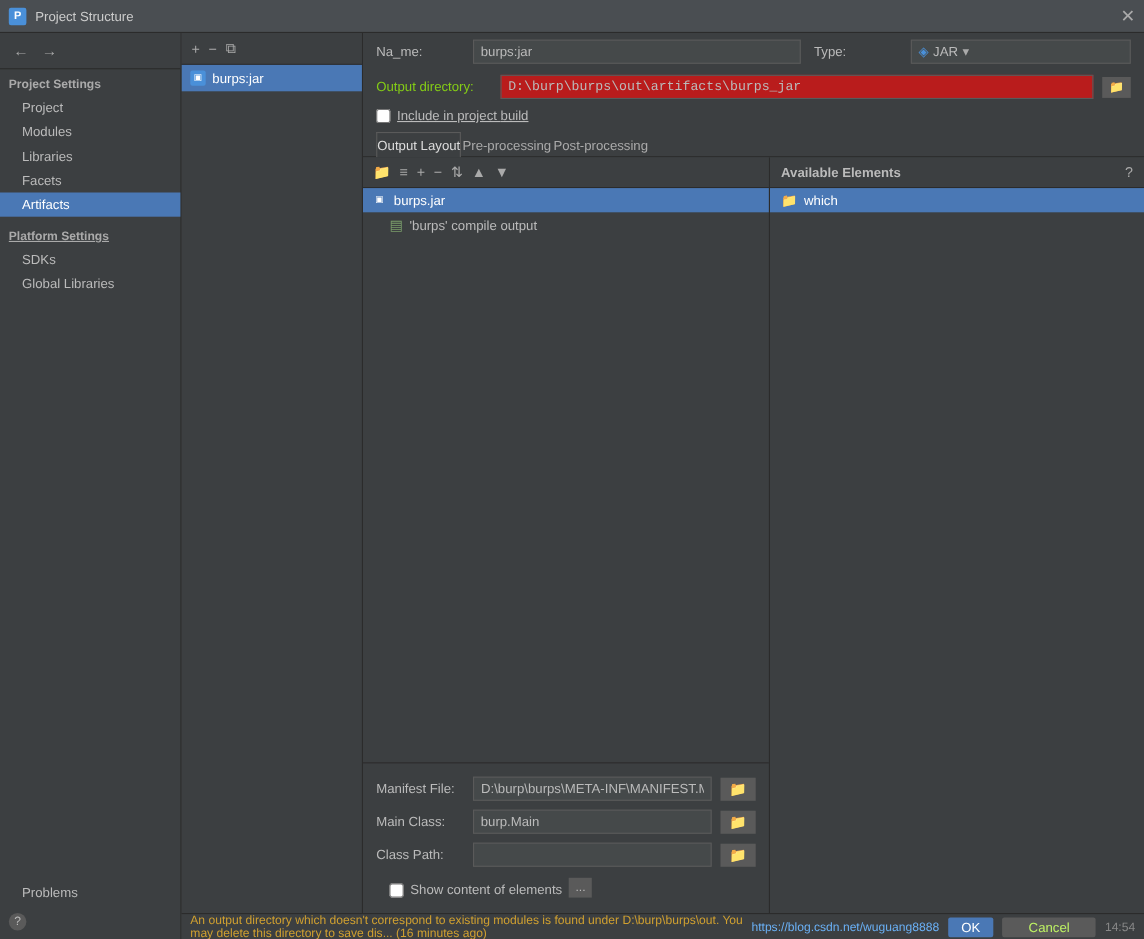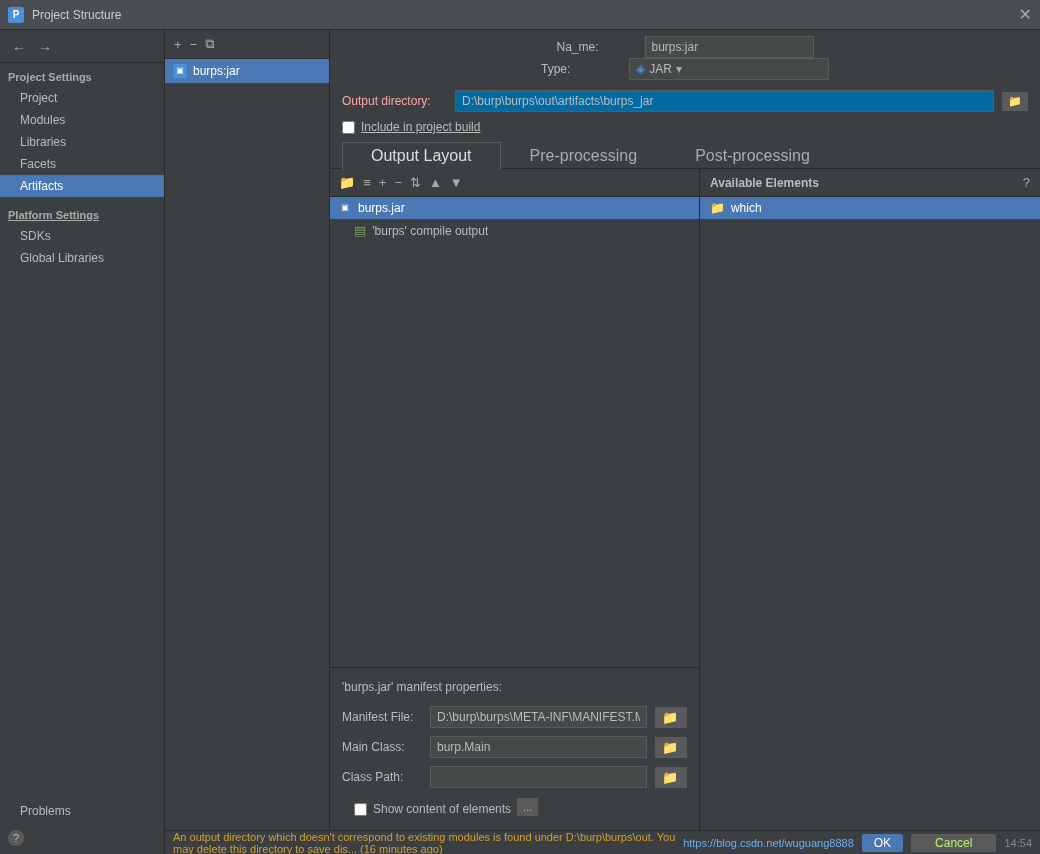--- a/index.html
+++ b/index.html
@@ -272,7 +272,7 @@
 
       <div class="details-panel">
 
-        <div style="display:flex; align-items:center; padding: 6px 12px; gap: 0; flex-direction: column;">
+        <div style="display:flex; align-items:center; padding: 6px 12px; gap: 12px;">
           <div style="display:flex; align-items:center; gap:8px; flex:1;">
             <label class="form-label">Na_me:</label>
             <input class="form-input" type="text" style="flex: 1 1 0%;" value="burps:jar">

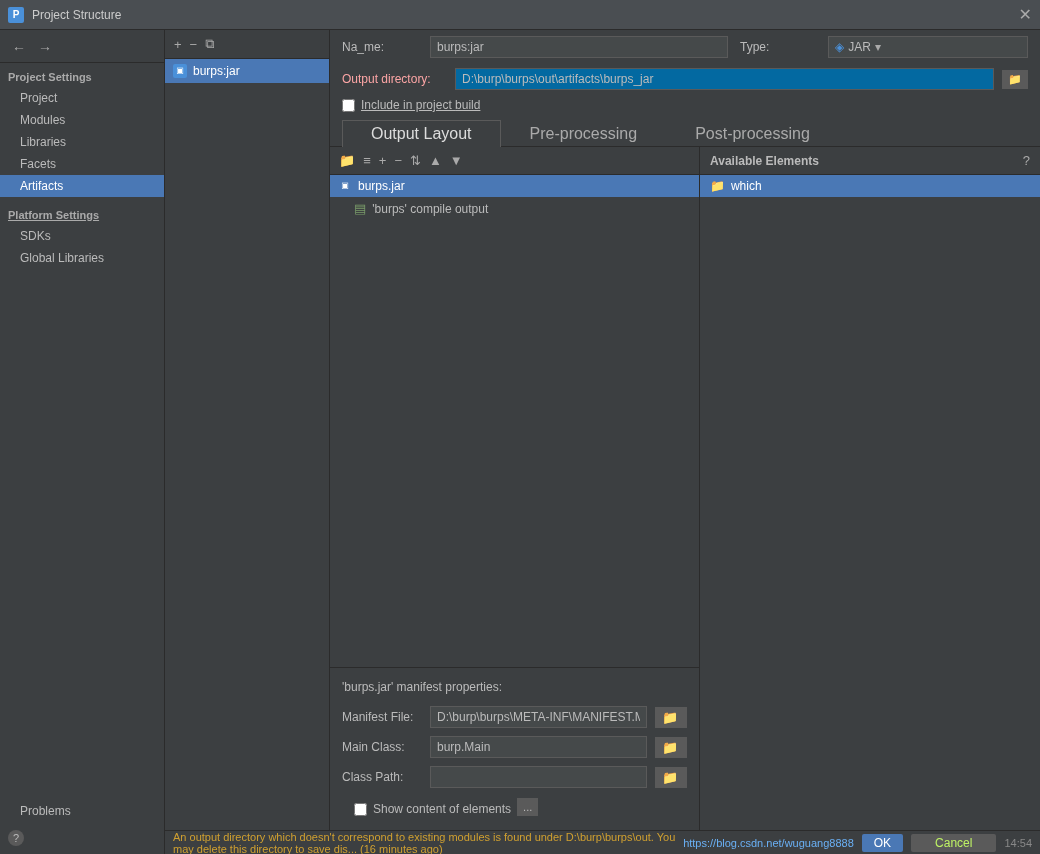--- a/index.html
+++ b/index.html
@@ -70,7 +70,7 @@
     .output-dir-row {
       display: flex; align-items: center; gap: 8px; padding: 4px 12px;
     }
-    .output-dir-label { color: #fca5a5; font-size: 12px; min-width: 105px; }
+    .output-dir-label { color: #84cc16; font-size: 12px; min-width: 105px; }
     .output-dir-input {
       background: #0369a1; border: 1px solid #5a5a5a; color: #bbb;
       font-size: 12px; padding: 3px 6px; flex: 1;

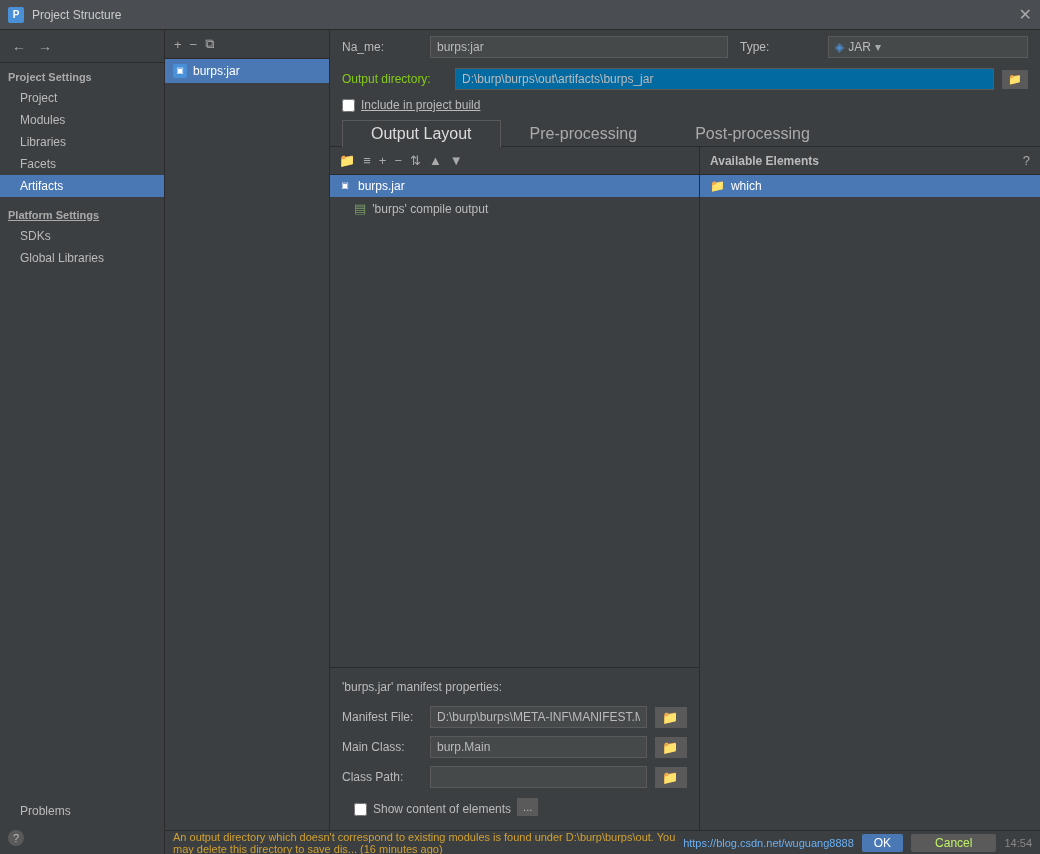--- a/index.html
+++ b/index.html
@@ -72,8 +72,8 @@
     }
     .output-dir-label { color: #84cc16; font-size: 12px; min-width: 105px; }
     .output-dir-input {
-      background: #0369a1; border: 1px solid #5a5a5a; color: #bbb;
-      font-size: 12px; padding: 3px 6px; flex: 1;
+      background: #b91c1c; border: 1px solid #5a5a5a; color: #bbb;
+      font-size: 12px; padding: 3px 6px; flex: 1; font-family: Liberation Mono, monospace;
     }
     .dir-btn { background: #5a5a5a; border: none; color: #bbb; padding: 3px 6px; cursor: pointer; font-size: 11px; }
     

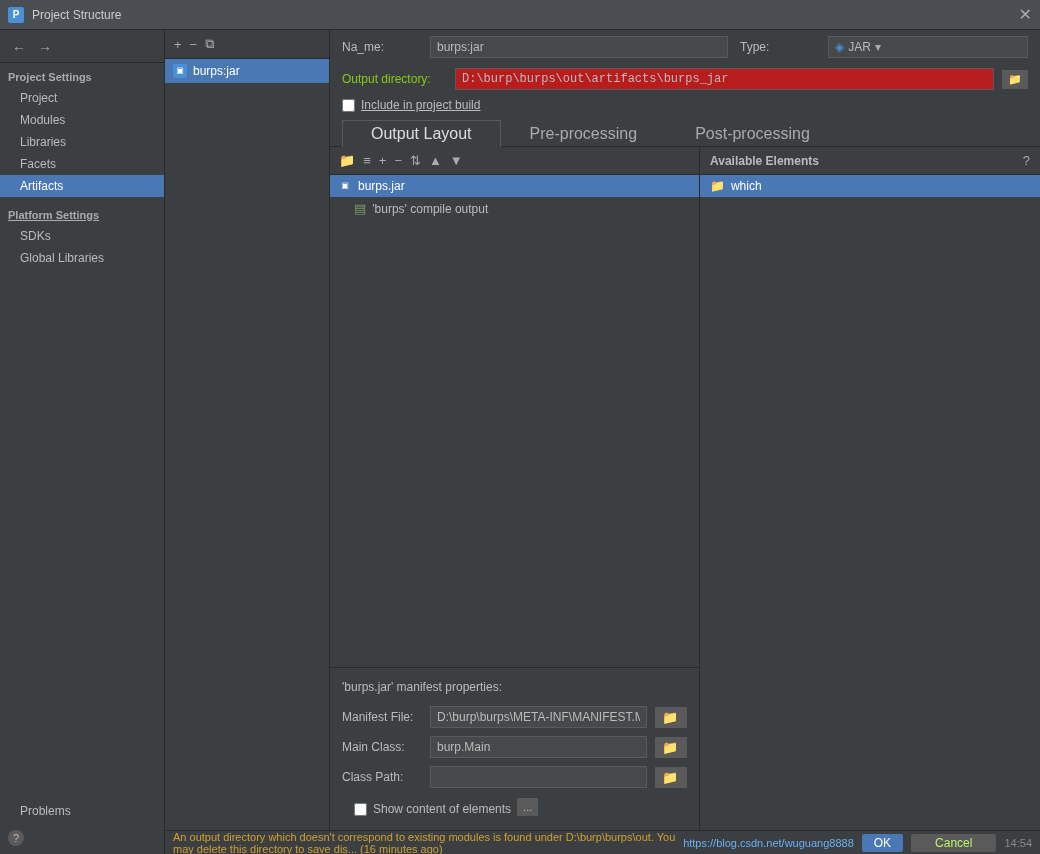--- a/index.html
+++ b/index.html
@@ -89,7 +89,7 @@
       border-bottom: 1px solid #2b2b2b;
     }
     .tab {
-      padding: 4px 28px; cursor: pointer; font-size: 16px; color: #aaa;
+      padding: 4px 0; cursor: pointer; font-size: 12px; color: #aaa;
       border: 1px solid transparent; border-bottom: none; margin-bottom: -1px;
     }
     .tab.active {

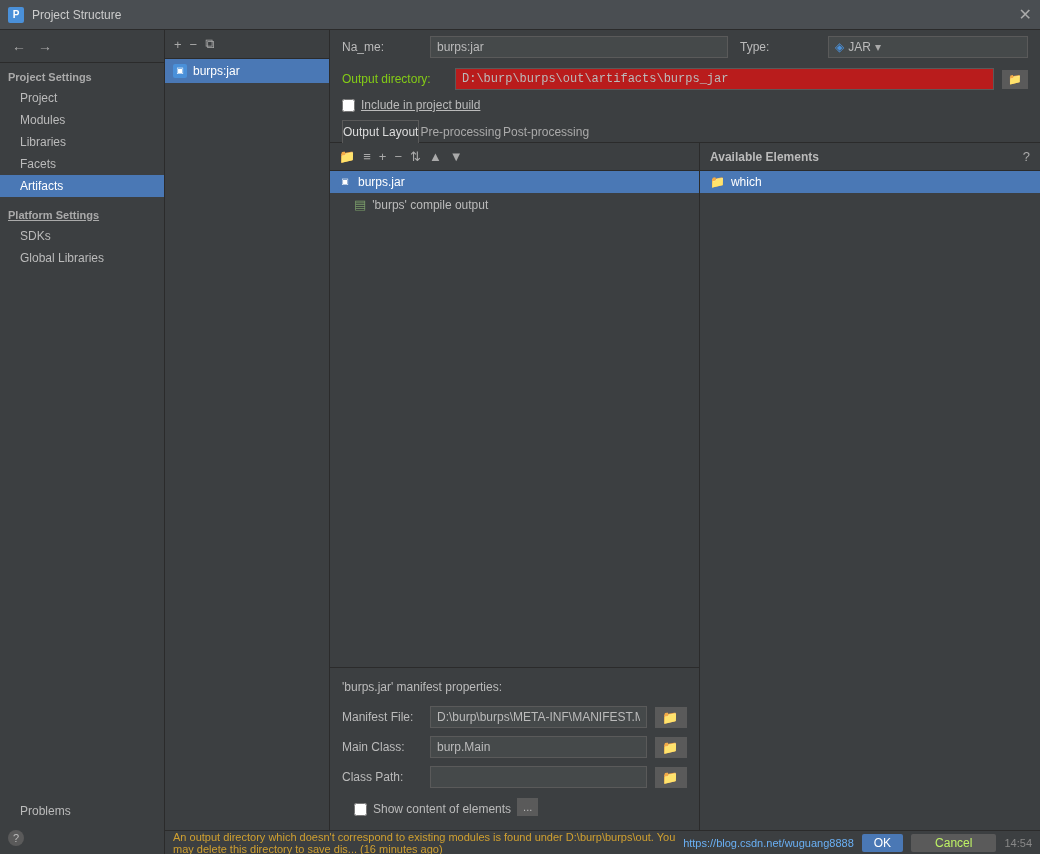--- a/index.html
+++ b/index.html
@@ -335,7 +335,6 @@
             <div style="flex:1;"></div>
 
             <div class="manifest-section">
-              <div class="manifest-title">'burps.jar' manifest properties:</div>
 
               <div class="manifest-row">
                 <label class="manifest-label">Manifest File:</label>

